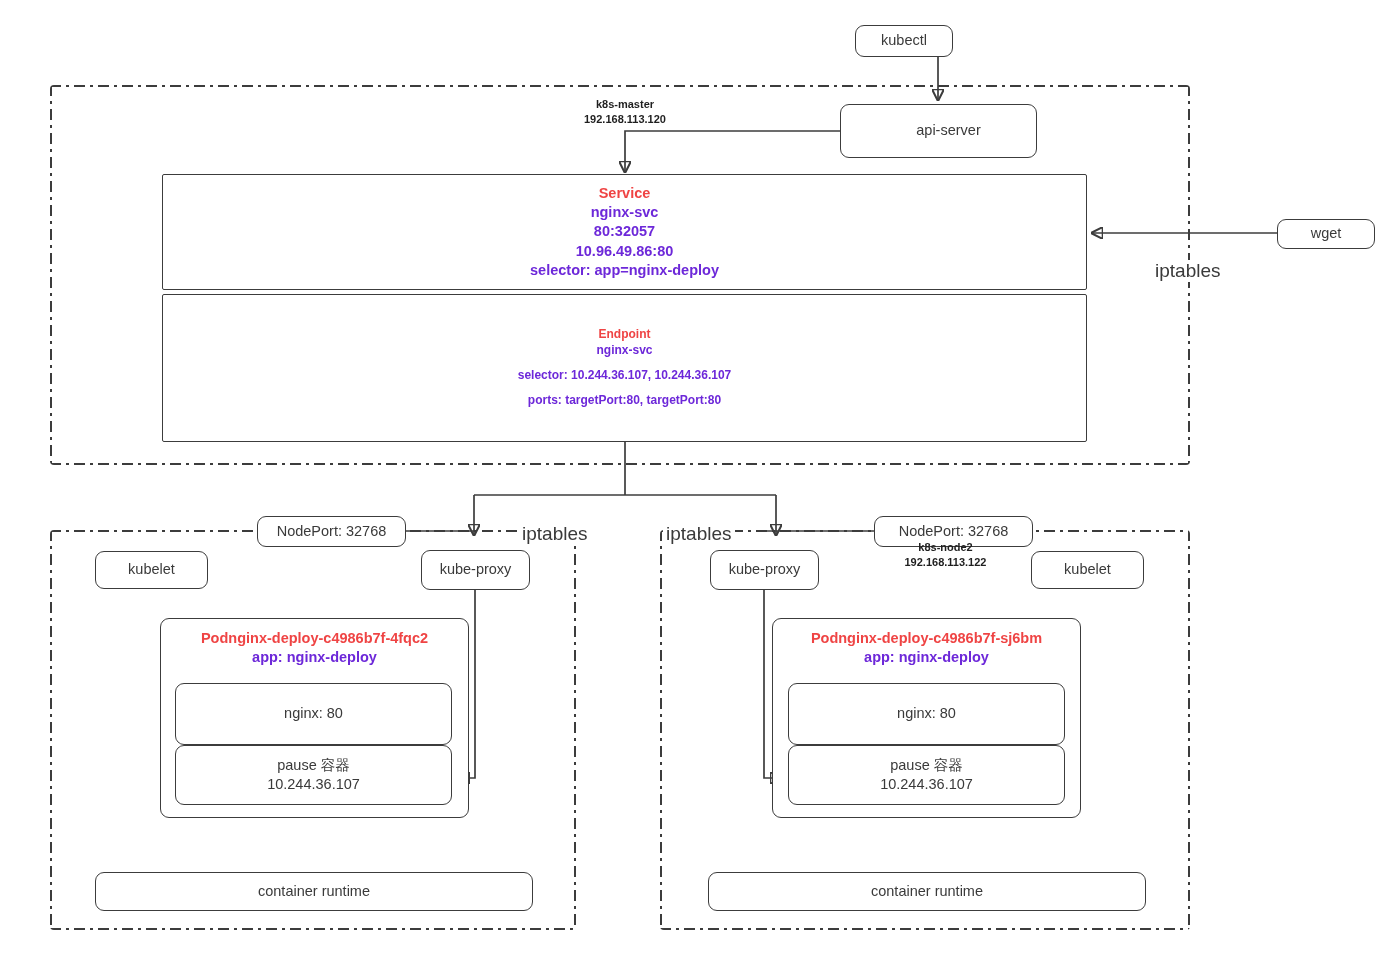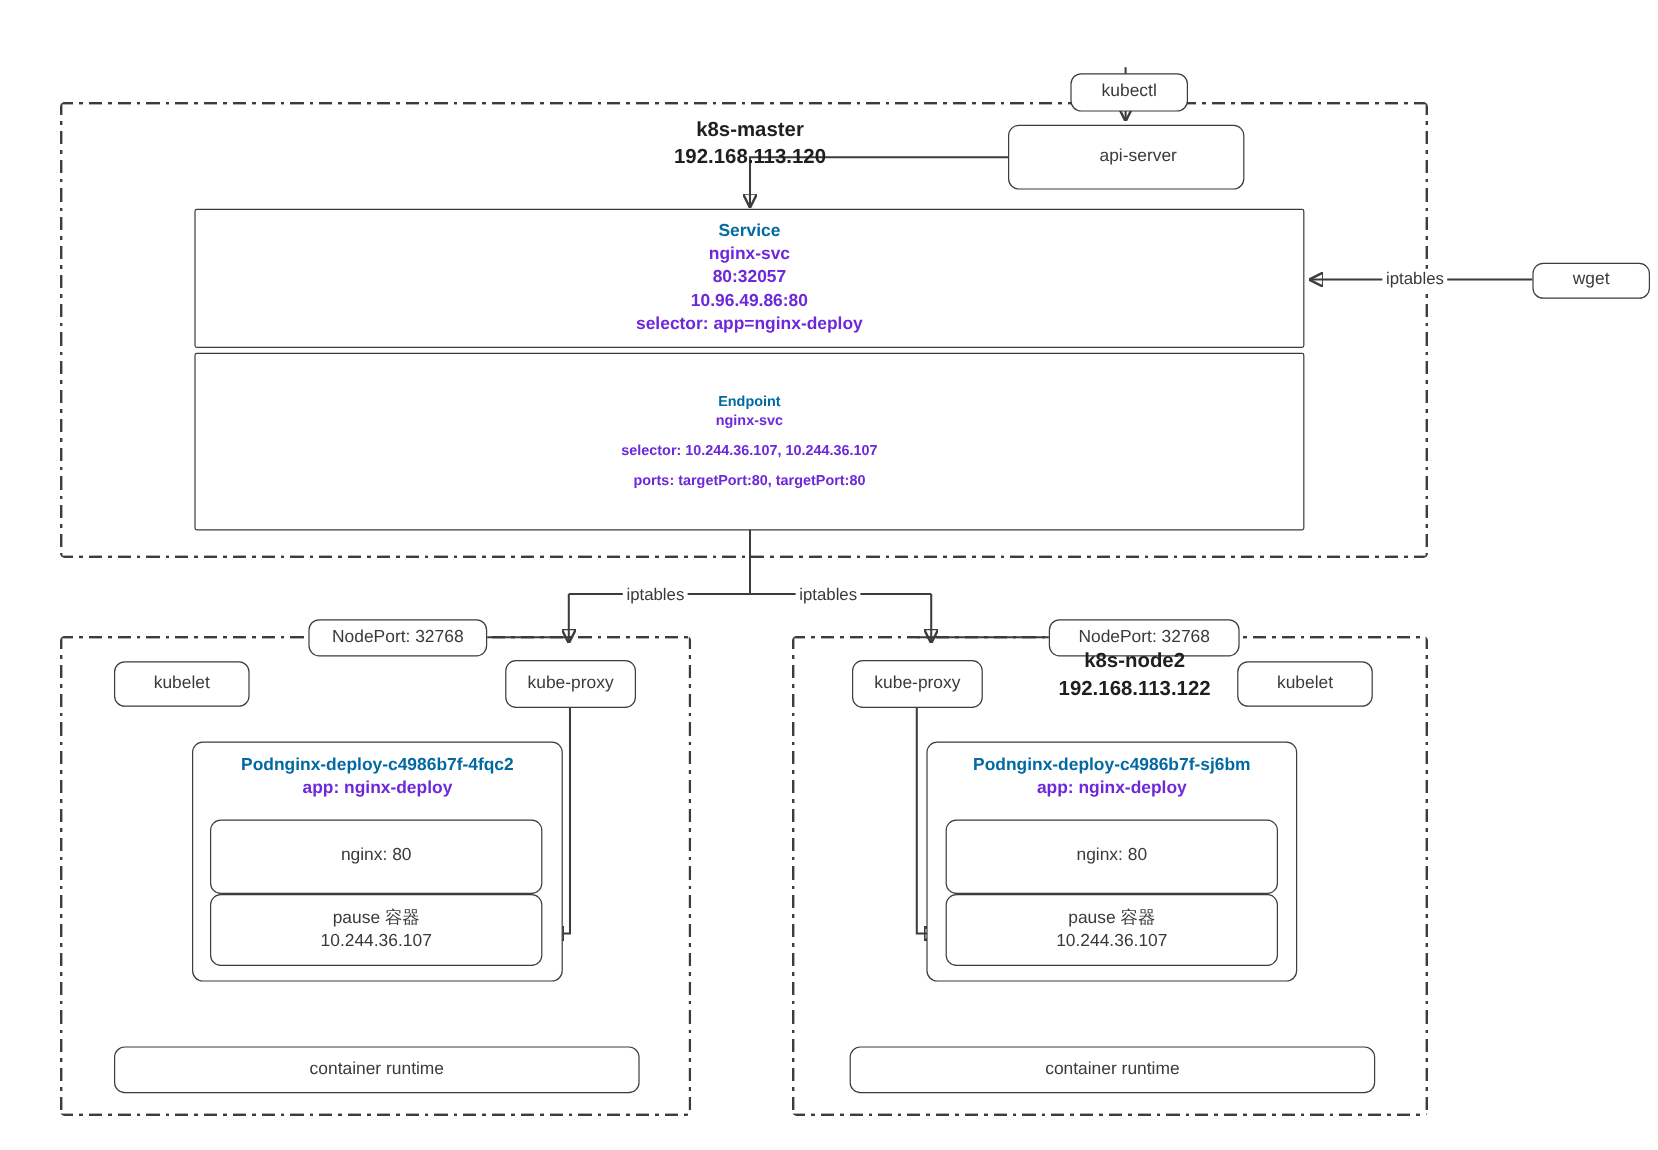--- a/index.html
+++ b/index.html
@@ -112,7 +112,7 @@
 
   <div class="lbl bold" style="left:490px;top:97px;width:270px;"><span>k8s-master</span><br><span>192.168.113.120</span></div>
 
-  <div class="box round" style="left:892px;top:25px;width:98px;height:32px;font-size:14.5px;margin-top:36px;">
+  <div class="box round" style="left:855px;top:25px;width:98px;height:32px;font-size:14.5px;">
     <span>kubectl</span>
   </div>
 

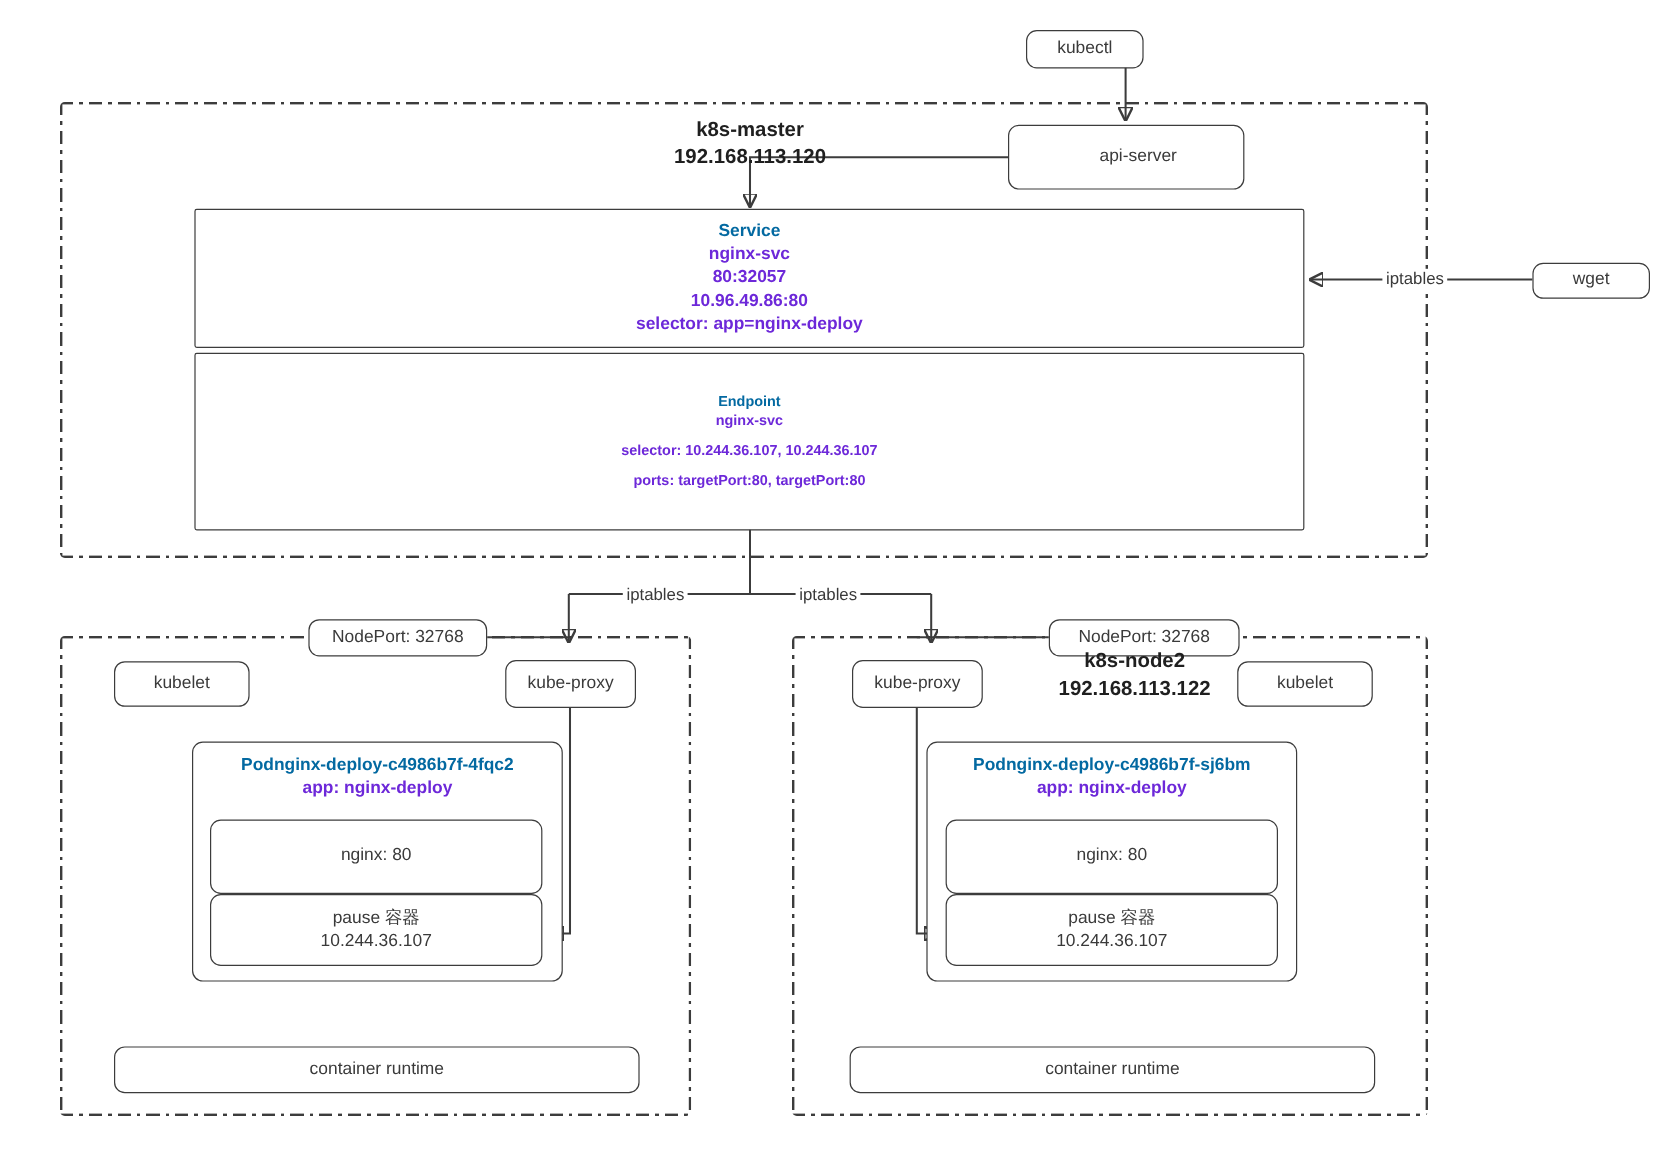--- a/index.html
+++ b/index.html
@@ -49,7 +49,7 @@
   
   .lbl{
     position:absolute;
-    font-size:17px;
+    font-size:11px;
     color:#2b2b2b;
     text-align:center;
     line-height:1.35;

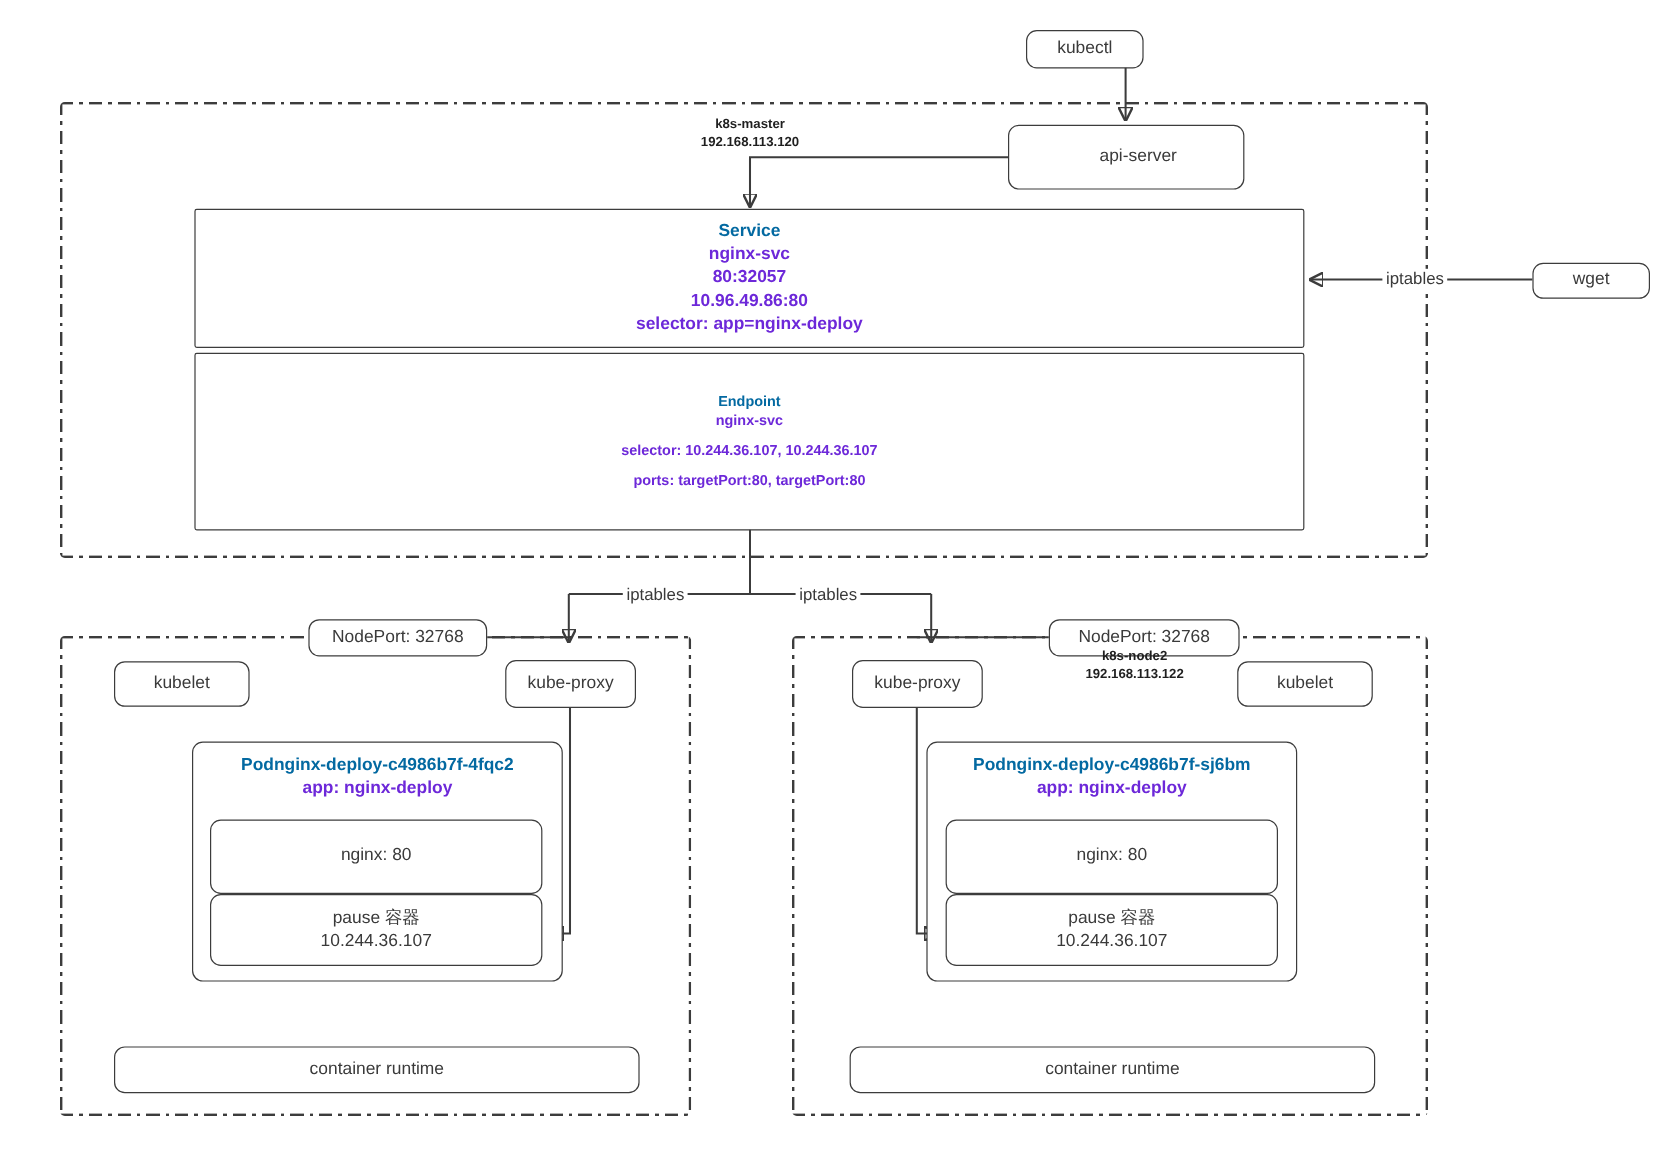--- a/index.html
+++ b/index.html
@@ -72,7 +72,7 @@
   svg.wires{position:absolute;left:0;top:0;width:1382px;height:958px;z-index:3;pointer-events:none;}
   svg.wires line, svg.wires path, svg.wires polyline{stroke:#3c3c3c;stroke-width:1.7px;fill:none;}
 
-  .b-title{font-weight:bold;color:#0369a1;}
+  .b-title{font-weight:bold;color:#ef4444;}
   .b-sub{color:#6d28d9;font-weight:bold;}
   .spacer{height:9px;}
 </style>

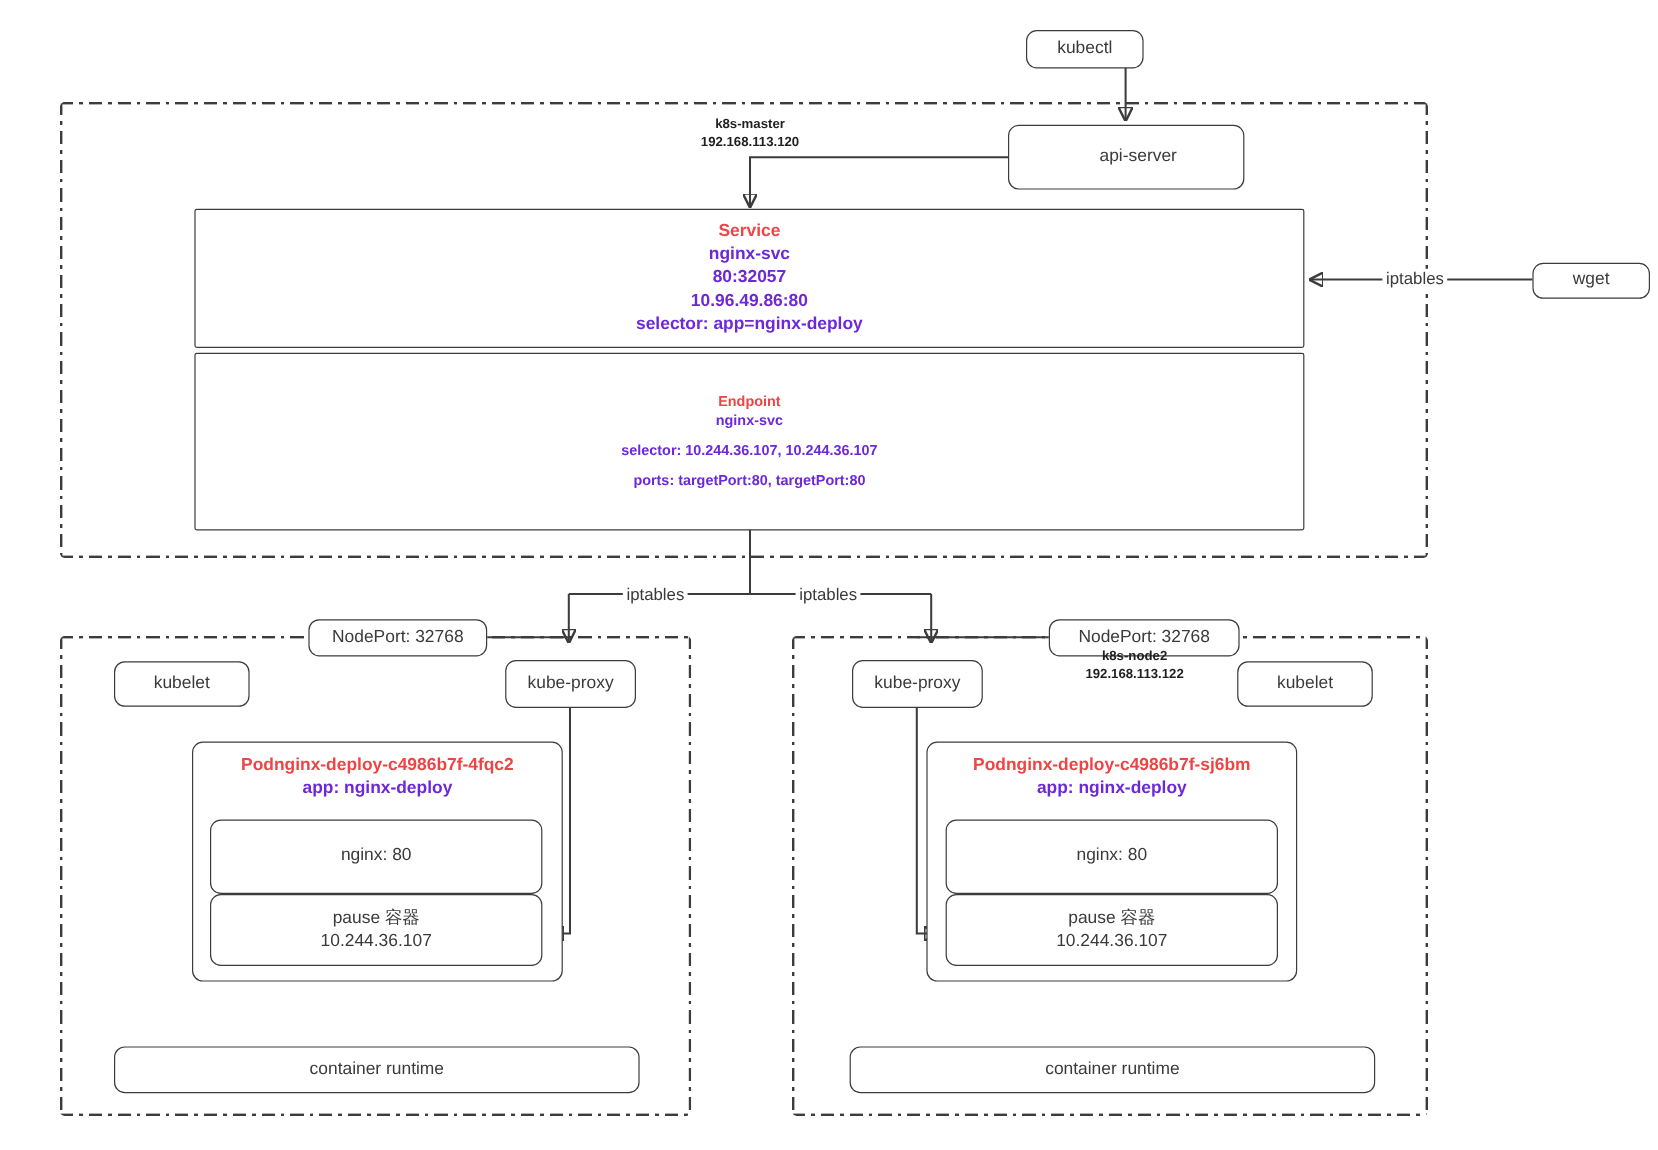--- a/index.html
+++ b/index.html
@@ -61,12 +61,13 @@
   
   .edge-lbl{
     position:absolute;
-    font-size:14px;
+    font-size:19px;
     color:#3a3a3a;
     background:#ffffff;
     padding:0 3px;
     z-index:7;
     white-space:nowrap;
+    margin-top:36px;
   }
 
   svg.wires{position:absolute;left:0;top:0;width:1382px;height:958px;z-index:3;pointer-events:none;}

